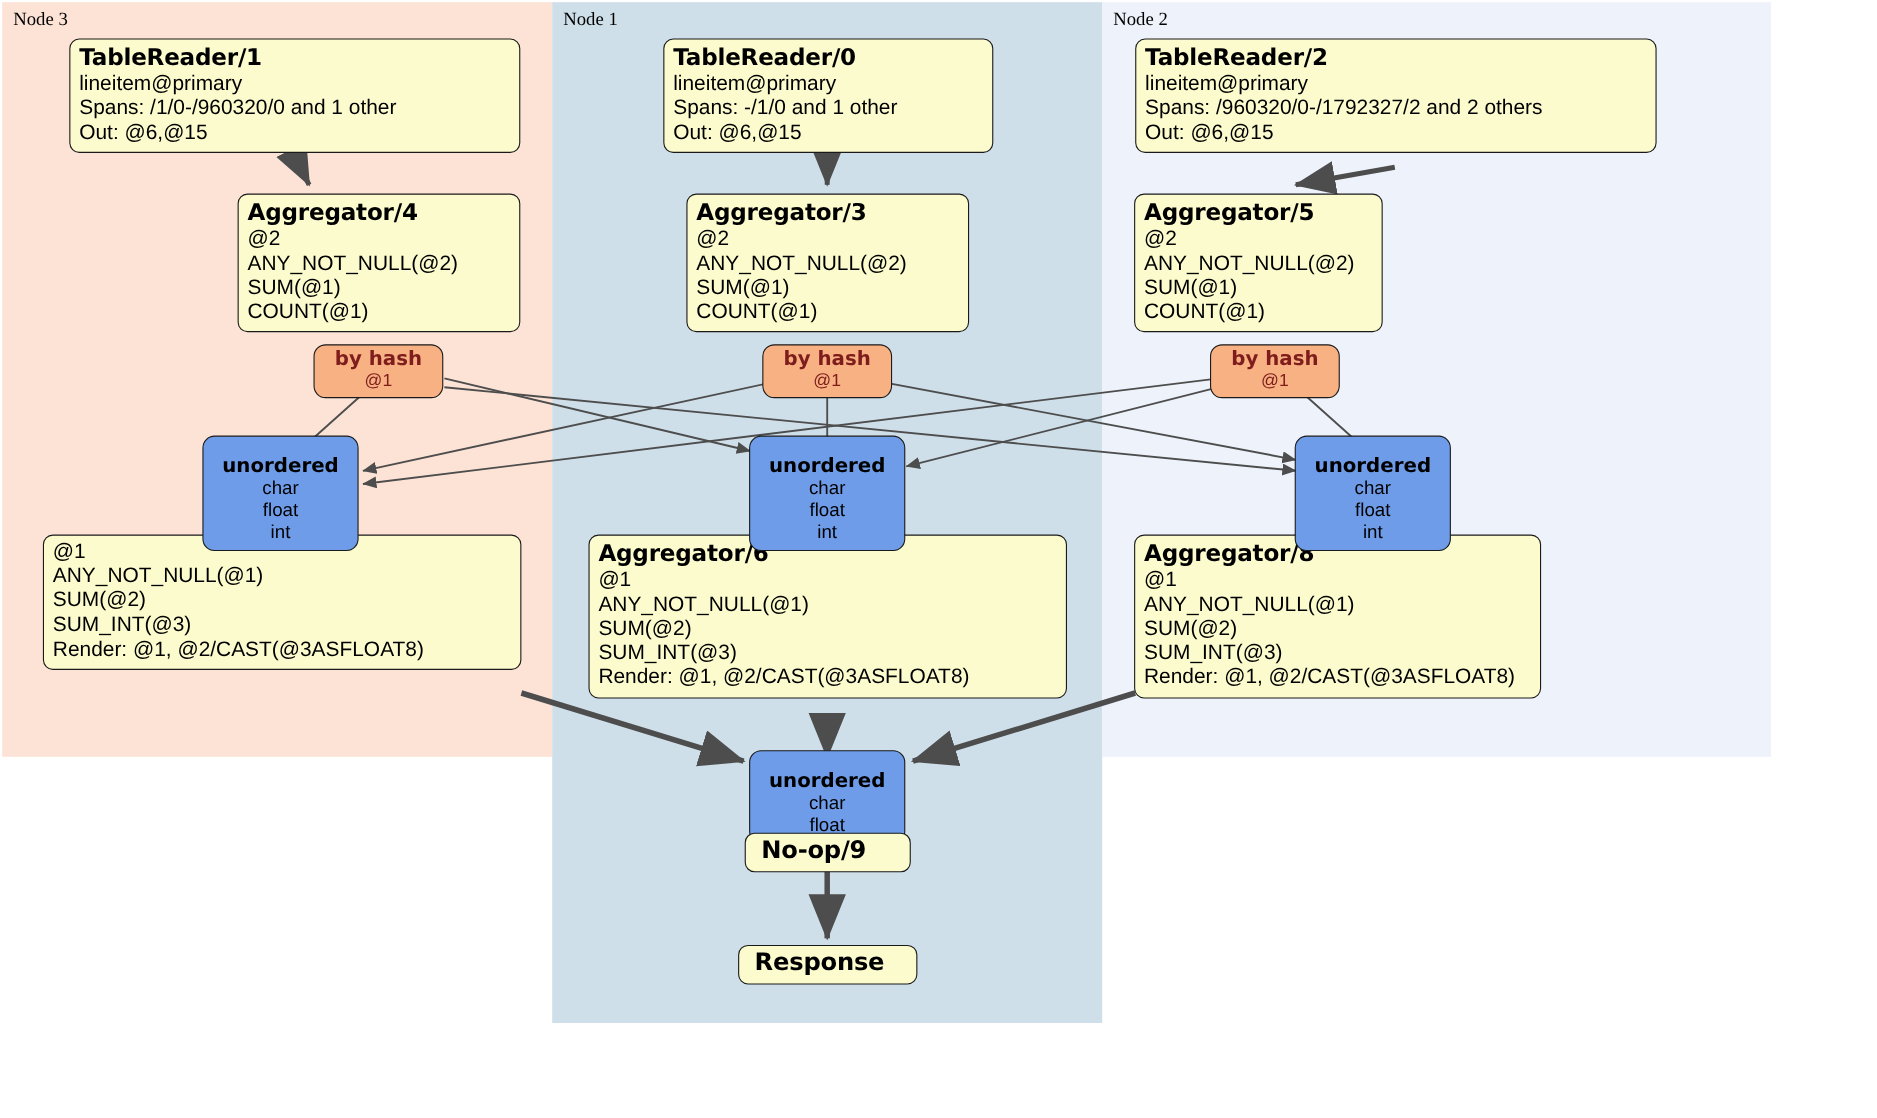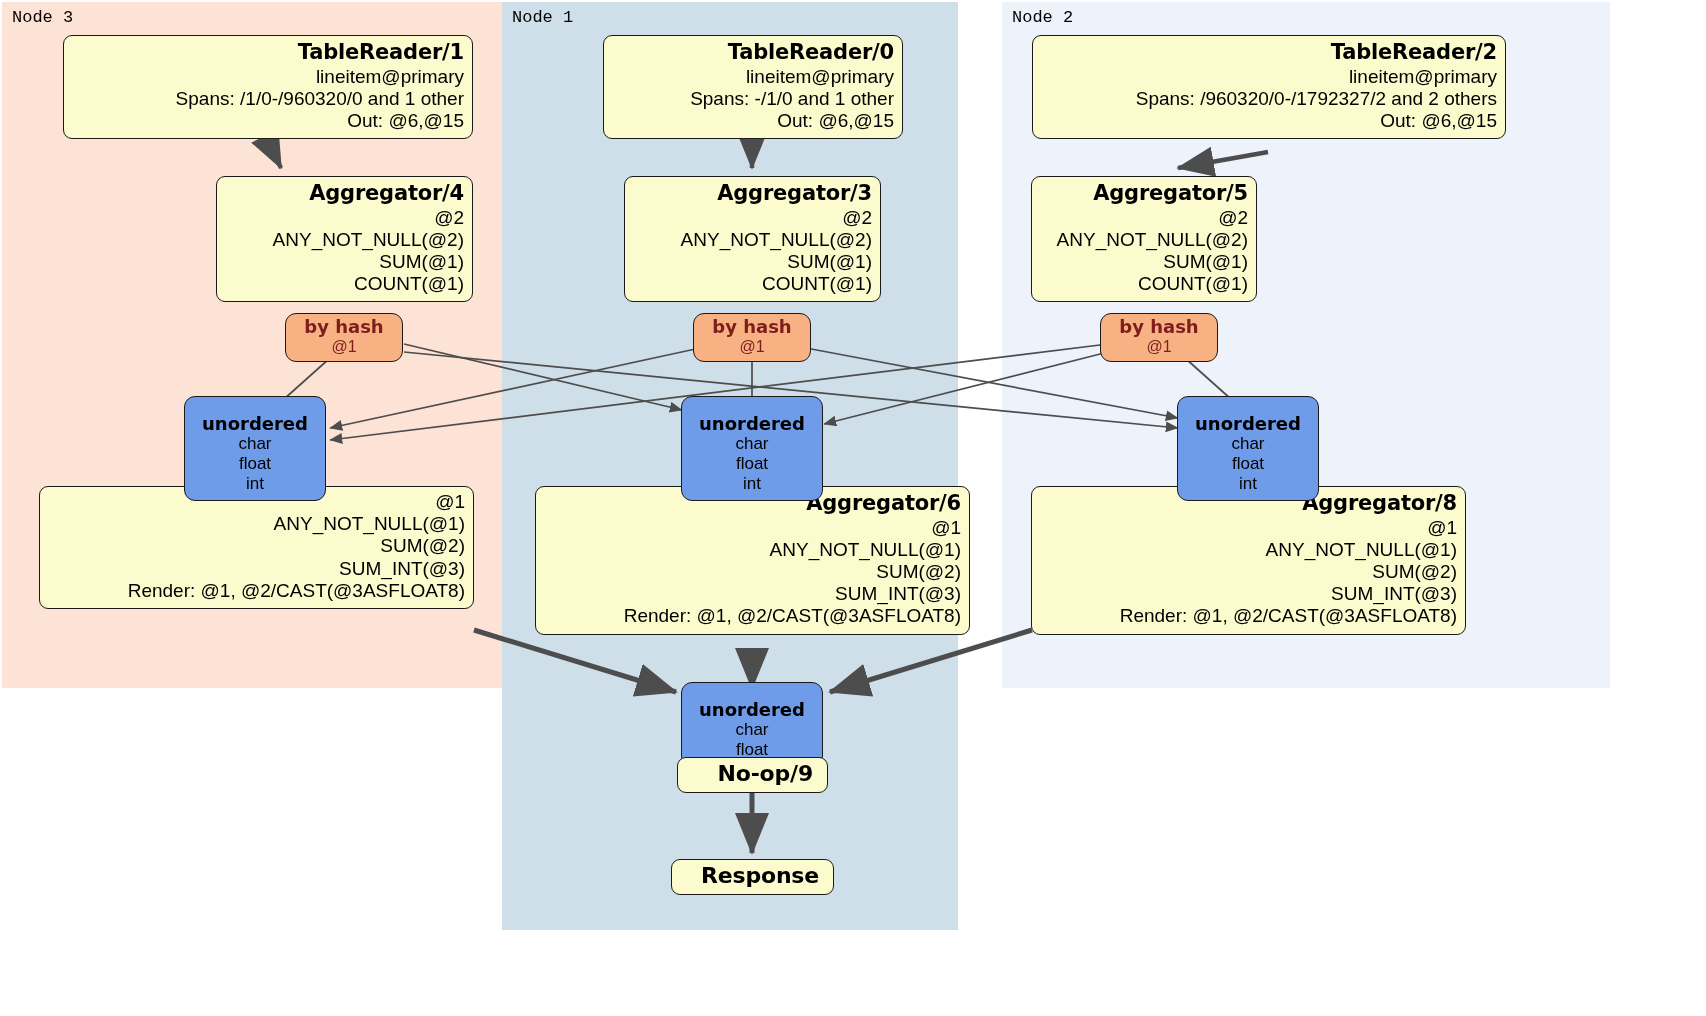--- a/index.html
+++ b/index.html
@@ -23,7 +23,7 @@
     left:10px; top:6px;
     font-size:17px;
     color:#000;
-    font-family:Liberation Mono, monospace;
+    font-family:Liberation Serif, serif;
   }
   #panel-node3 { left:2px;    top:2px;  width:500px;  height:686px; background:#fde3d6; }
   #panel-node1 { left:502px;  top:2px;  width:456px;  height:928px; background:#cfdfea; }

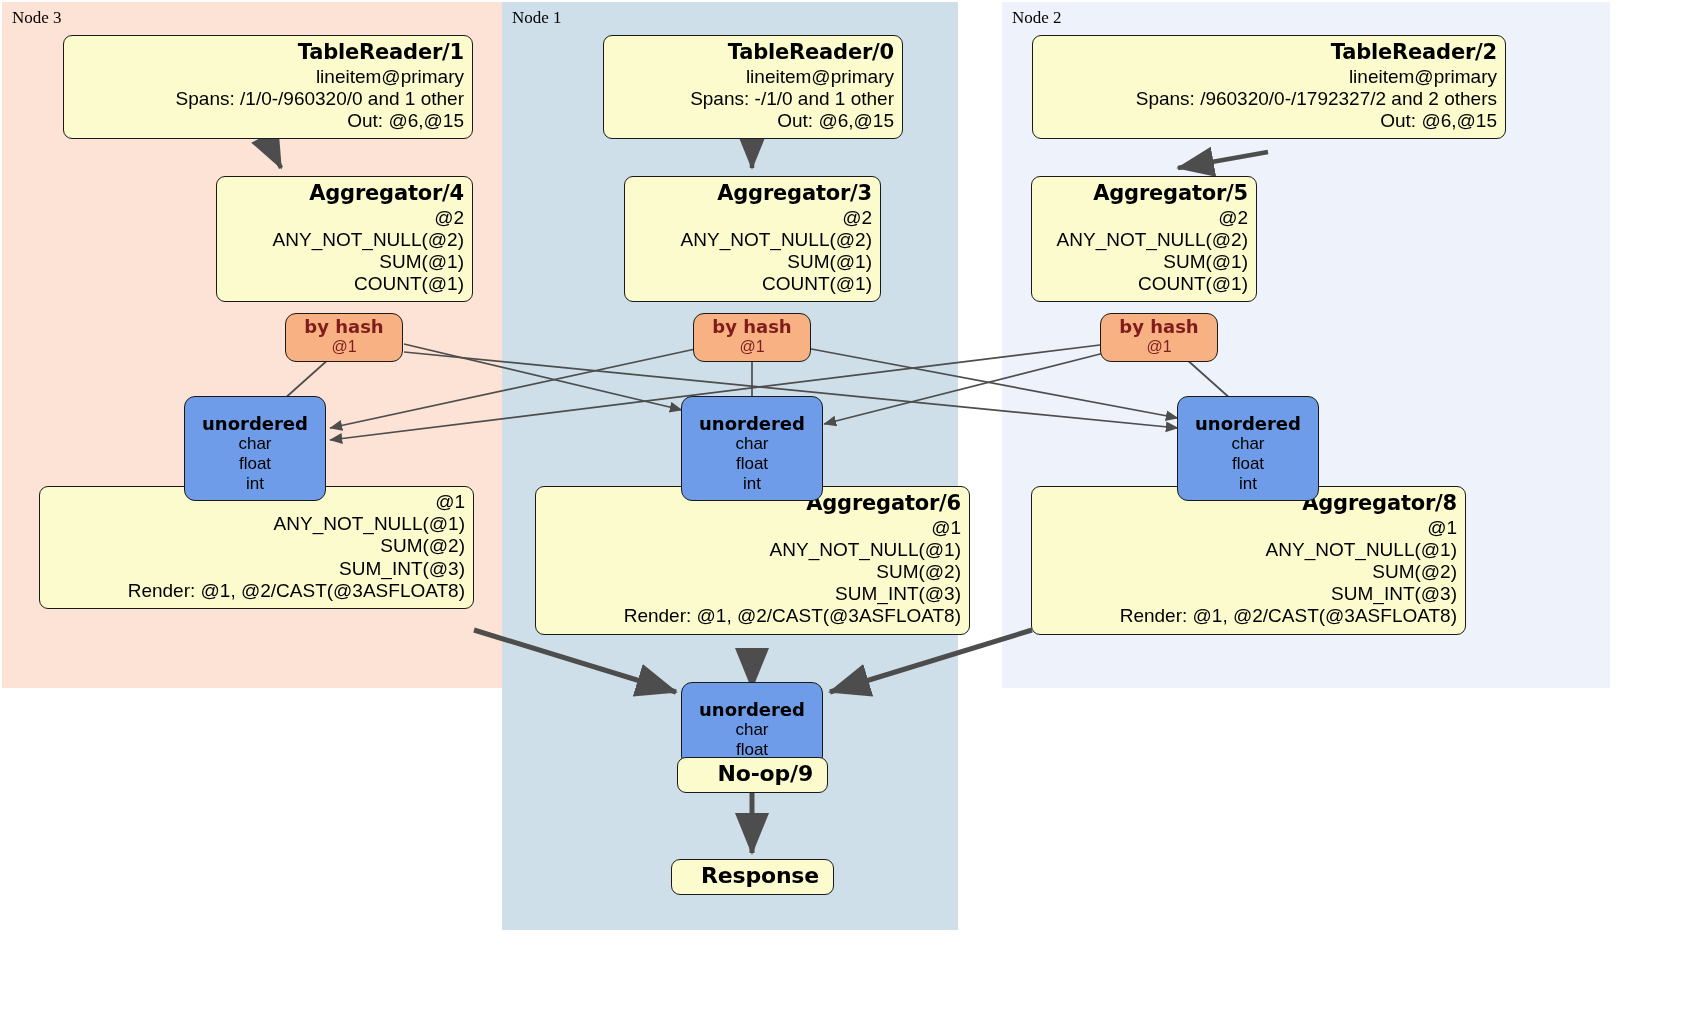--- a/index.html
+++ b/index.html
@@ -26,7 +26,7 @@
     font-family:Liberation Serif, serif;
   }
   #panel-node3 { left:2px;    top:2px;  width:500px;  height:686px; background:#fde3d6; }
-  #panel-node1 { left:502px;  top:2px;  width:456px;  height:928px; background:#cfdfea; }
+  #panel-node1 { left:502px;  top:2px;  width:500px;  height:928px; background:#cfdfea; }
   #panel-node2 { left:1002px; top:2px;  width:608px;  height:686px; background:#eef2fb; }
 
   

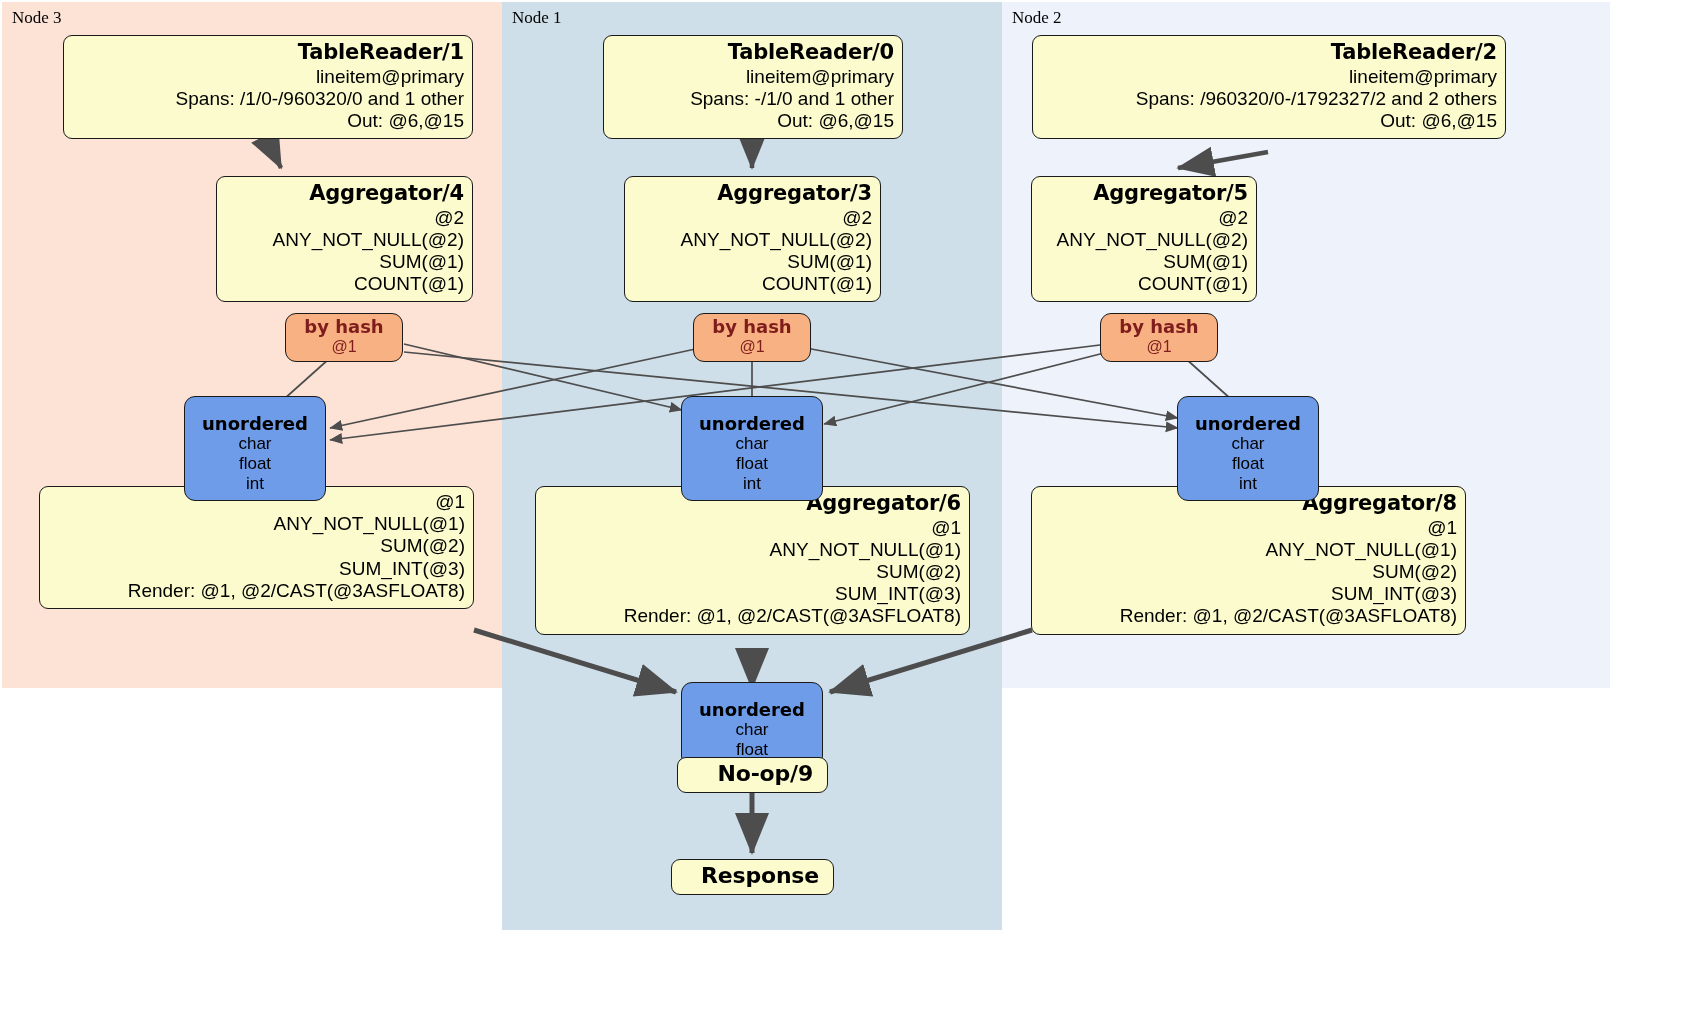--- a/index.html
+++ b/index.html
@@ -38,7 +38,7 @@
     background:#fbfbcd;
     border:1.6px solid #1a1a1a;
     border-radius:9px;
-    text-align:right;
+    text-align:left;
     padding:4px 8px 6px 8px;
     line-height:1.17;
     color:#000;

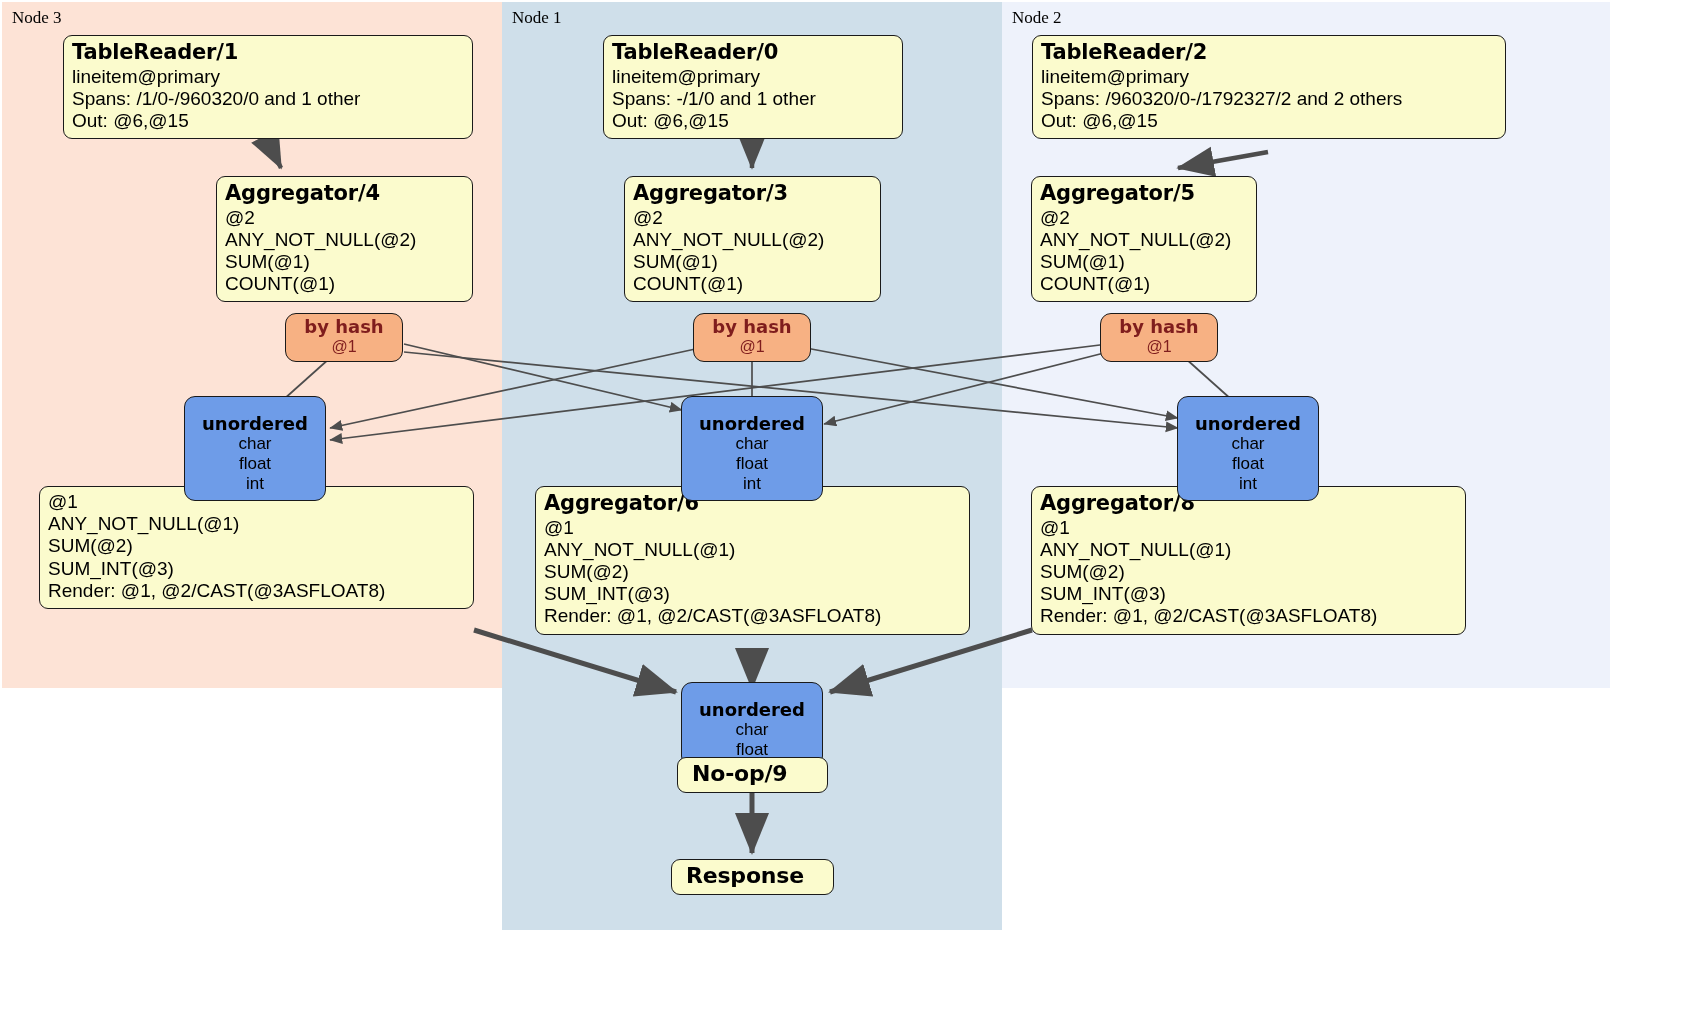--- a/index.html
+++ b/index.html
@@ -241,7 +241,7 @@
     <span class="ln">Render: @1, @2/CAST(@3ASFLOAT8)</span>
   </div>
 
-  <div class="box layer-box" style="left:1031px; top:486px; width:435px;">
+  <div class="box layer-box" style="left:1031px; top:486px; width:370px;">
     <span class="ttl">Aggregator/8</span>
     <span class="ln">@1</span>
     <span class="ln">ANY_NOT_NULL(@1)</span>

